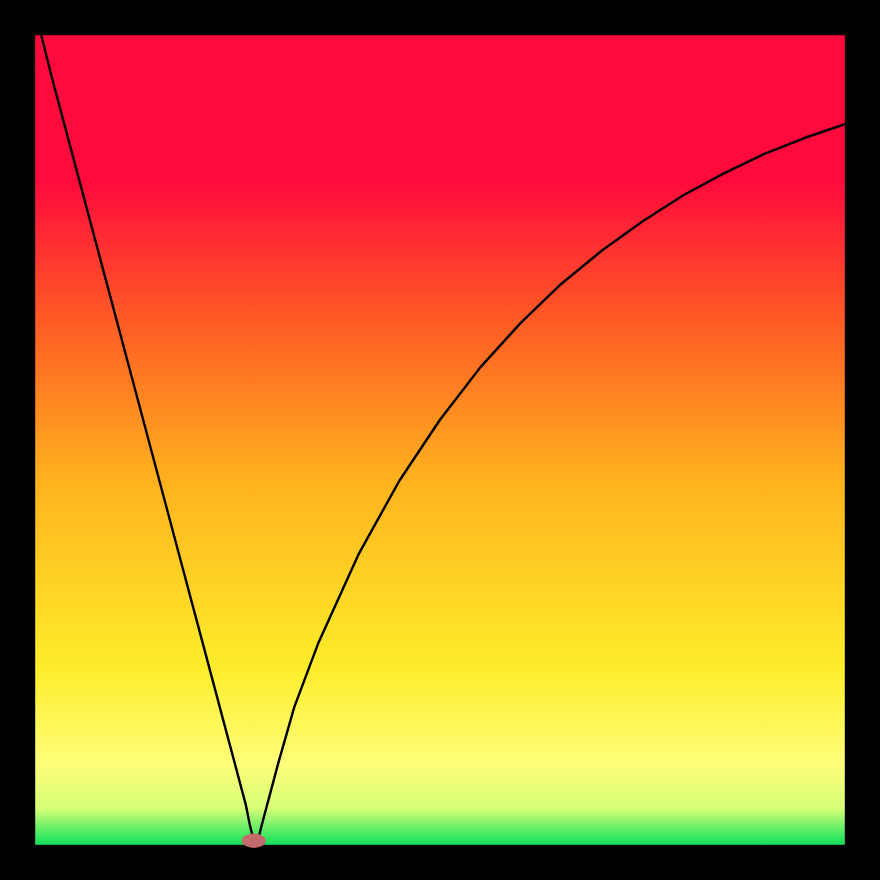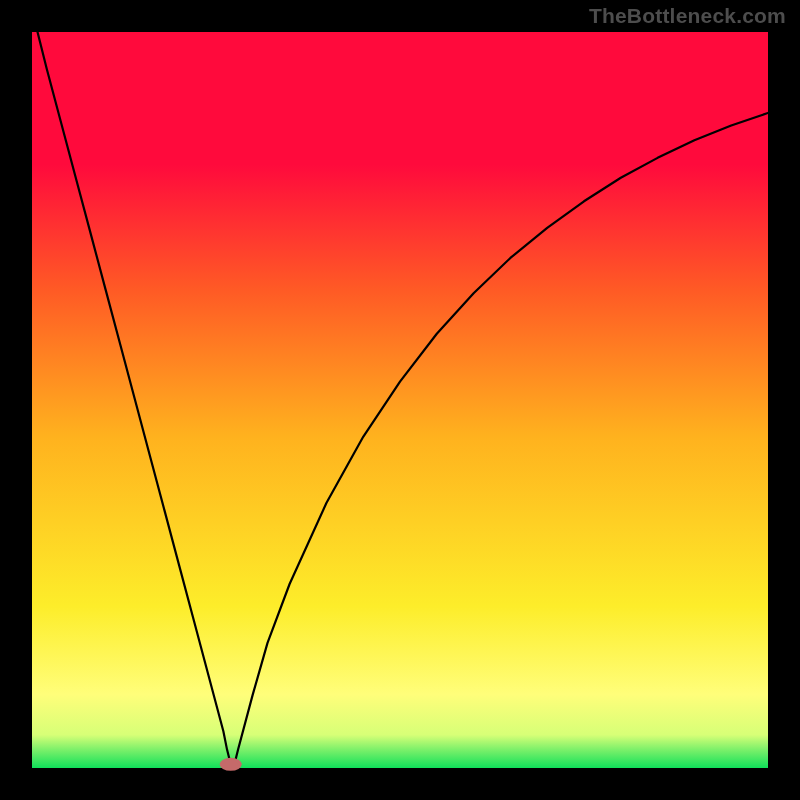--- a/index.html
+++ b/index.html
@@ -35,7 +35,6 @@
 <body>
 
 <div class="stage">
-  <div class="watermark">TheBottleneck.com</div>
   <svg id="chart-svg" width="800" height="800" viewBox="0 0 800 800" aria-hidden="true">
       <defs>
         <linearGradient id="bg-grad" x1="0" y1="0" x2="0" y2="1">

